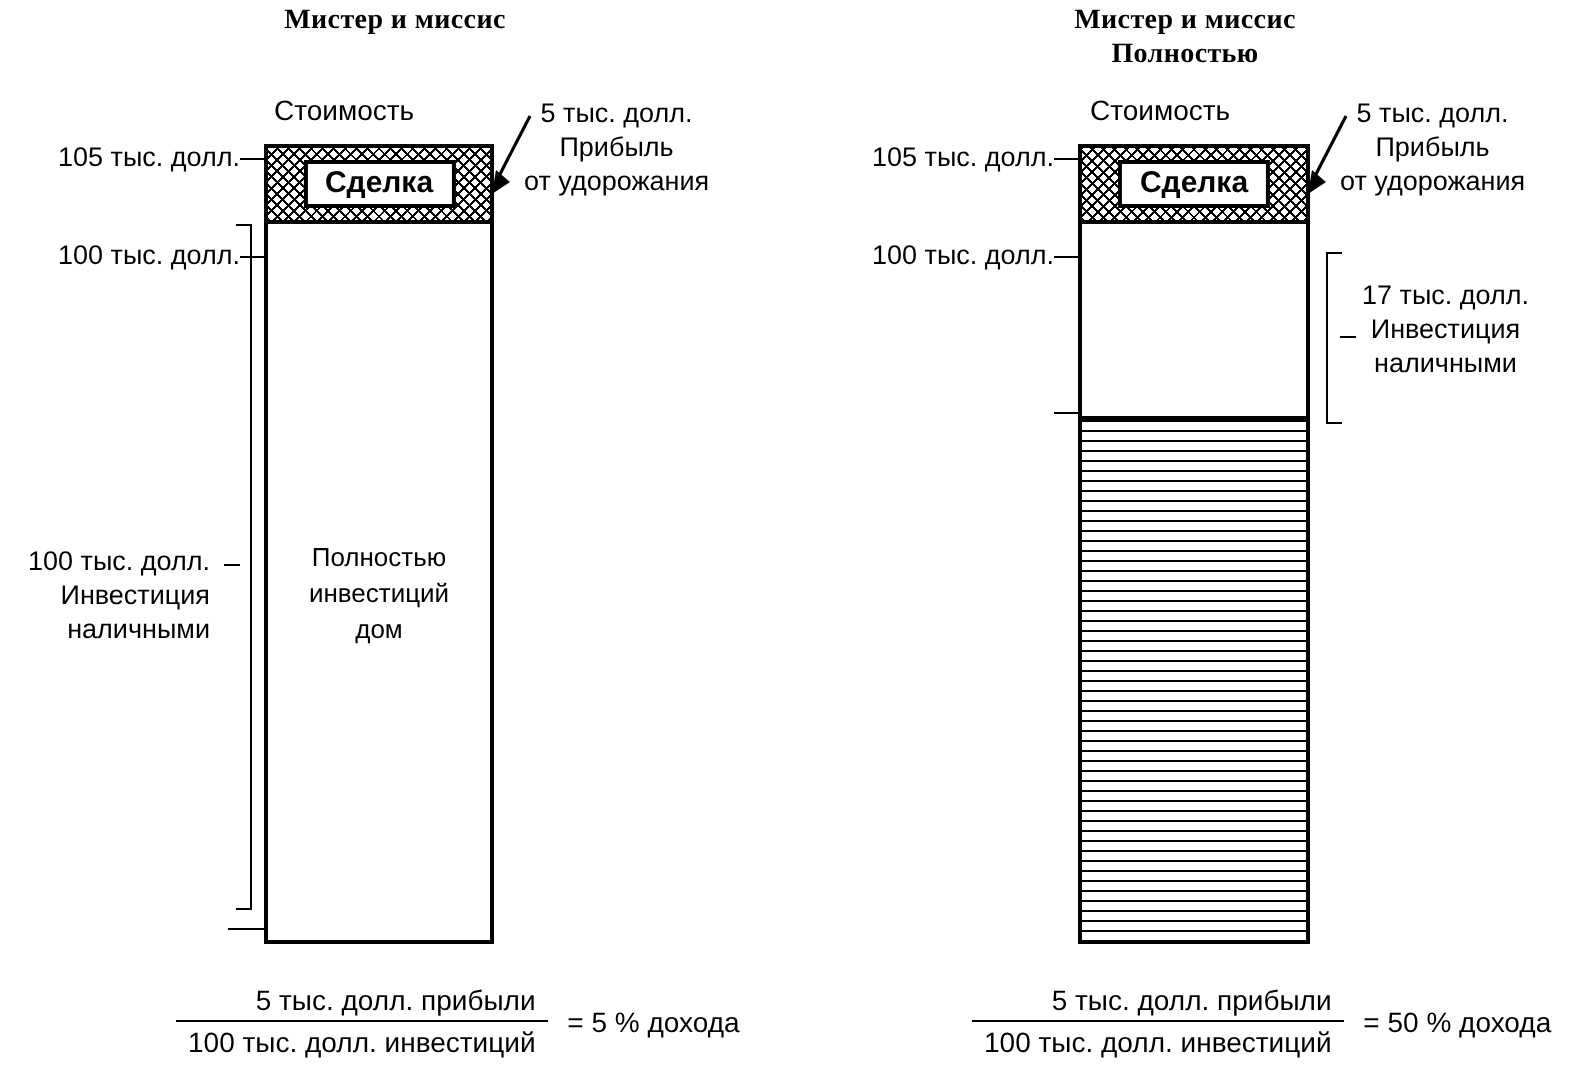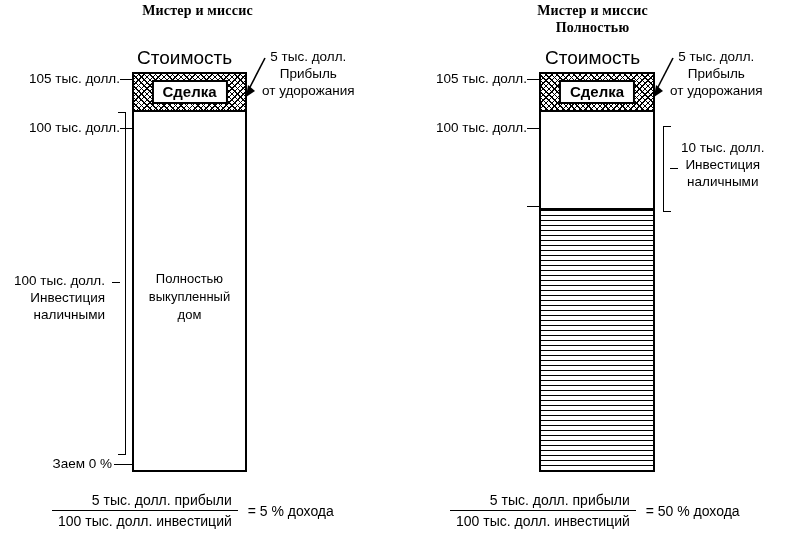--- a/index.html
+++ b/index.html
@@ -40,7 +40,7 @@
   .cost-label {
     position: absolute;
     font-family: "Liberation Sans", sans-serif;
-    font-size: 19px;
+    font-size: 14px;
     white-space: nowrap;
   }
 

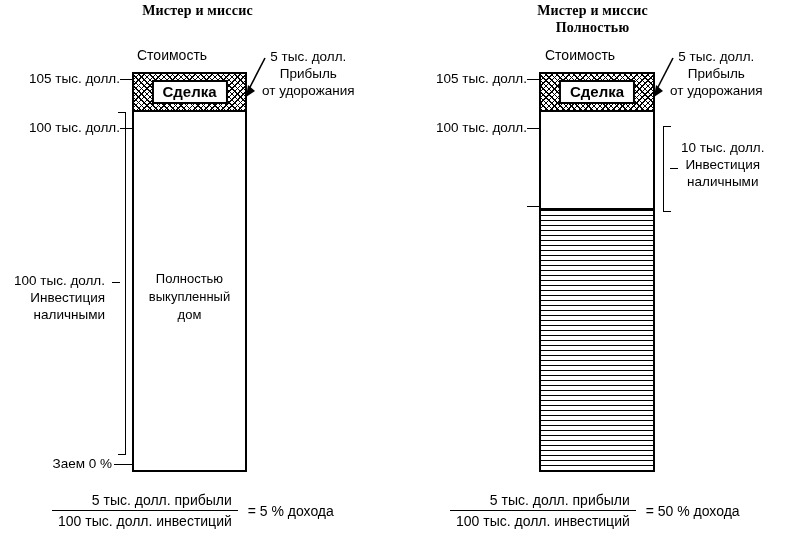--- a/index.html
+++ b/index.html
@@ -272,7 +272,7 @@
     <i style="left:9px;  top:42px; width:8px; height:1px;"></i>
   </div>
   <div class="lbl left-al" style="left:286px; top:139px;">
-    <span>10 тыс. долл.</span><br>
+    <span>17 тыс. долл.</span><br>
     <span>Инвестиция</span><br>
     <span>наличными</span>
   </div>

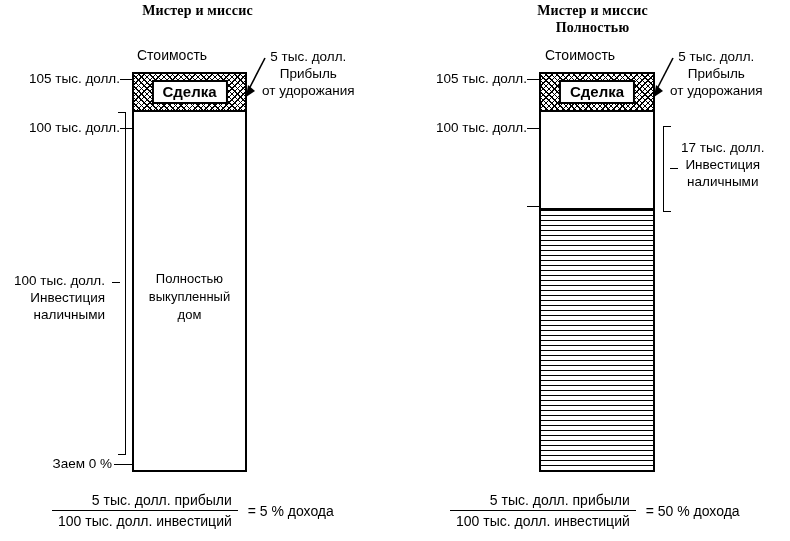--- a/index.html
+++ b/index.html
@@ -178,7 +178,7 @@
 
     <div class="house-text" style="top:196px;">
       <span>Полностью</span><br>
-      <span>выкупленный</span><br>
+      <span>инвестиций</span><br>
       <span>дом</span>
     </div>
   </div>

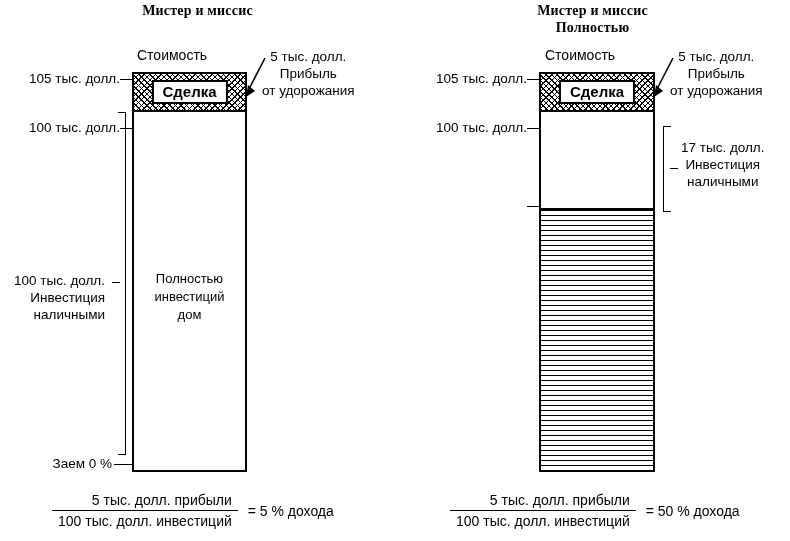--- a/index.html
+++ b/index.html
@@ -213,7 +213,6 @@
     <i style="left:0px;  top:170px; width:8px; height:1px;"></i>
   </div>
 
-  <div class="lbl right-al" style="left:0px; top:455px; width:112px;">Заем 0 %</div>
   <div class="hline" style="left:114px; top:464px; width:18px;"></div>
 
   <div class="formula" style="left:52px; top:492px;">

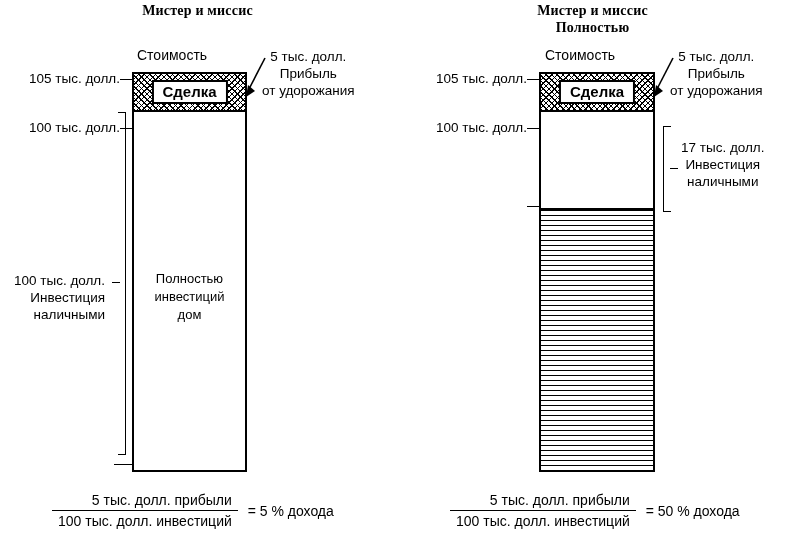--- a/index.html
+++ b/index.html
@@ -150,7 +150,7 @@
     text-align: right;
   }
   .frac .num { padding: 0 6px 2px 6px; }
-  .frac .den { padding: 2px 6px 0 6px; border-top: 1.5px solid #000; }
+  .frac .den { padding: 2px 6px 0 6px; border-top: 1.5px solid #000; margin-left: 36px; }
   .eqpart {
     display: inline-block;
     vertical-align: middle;

